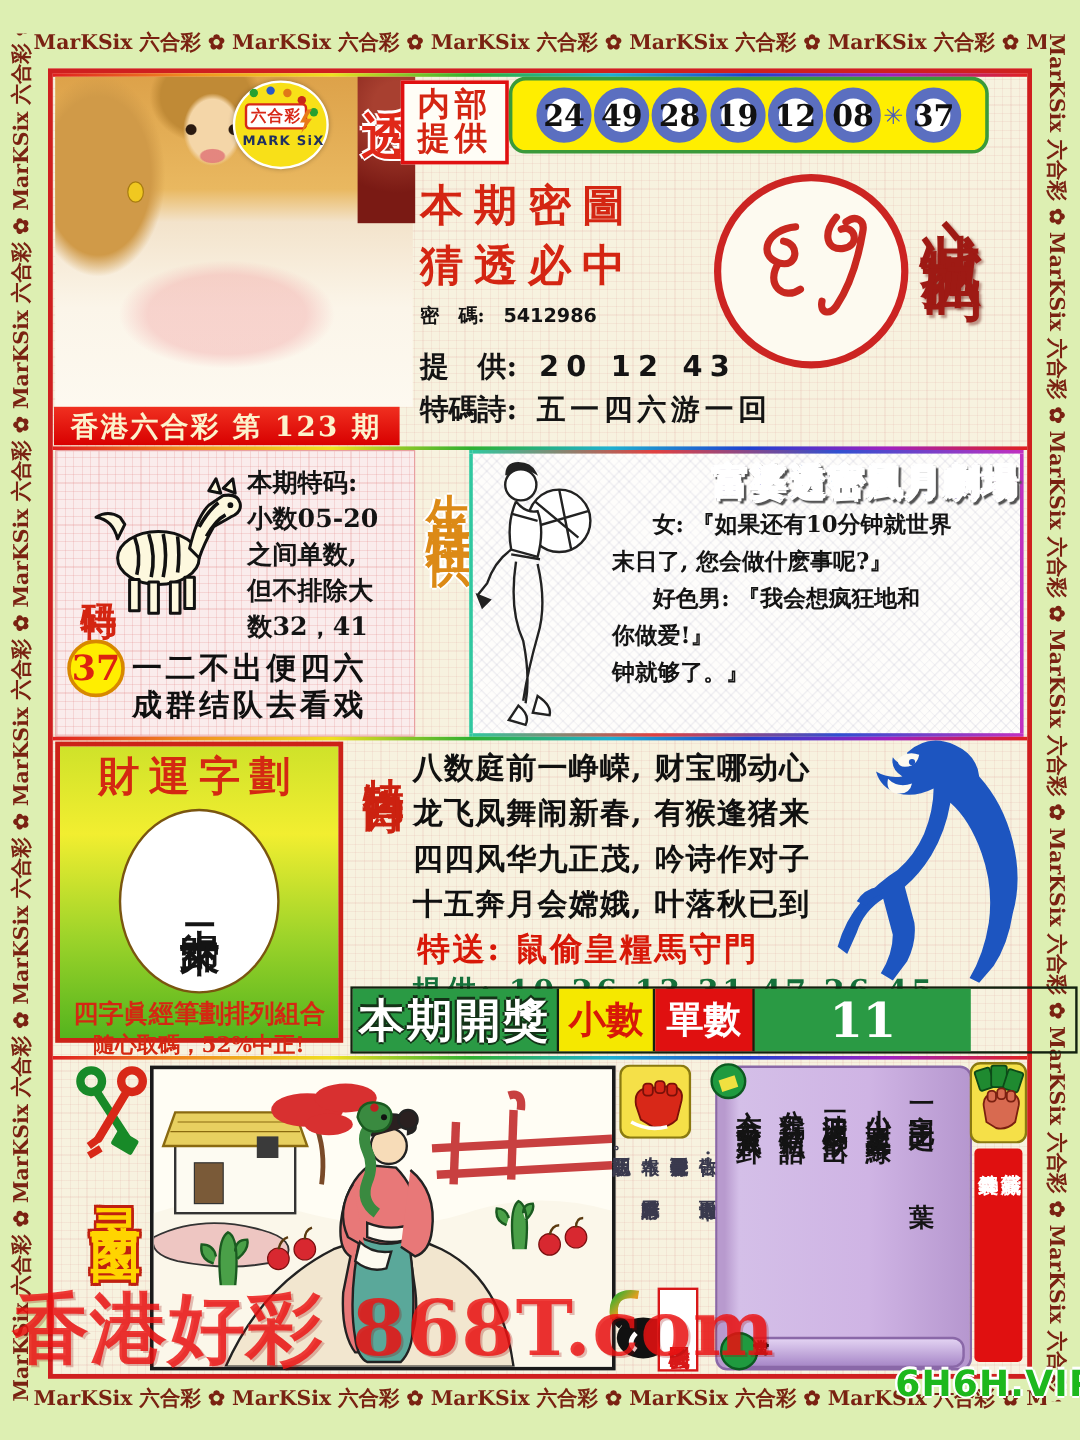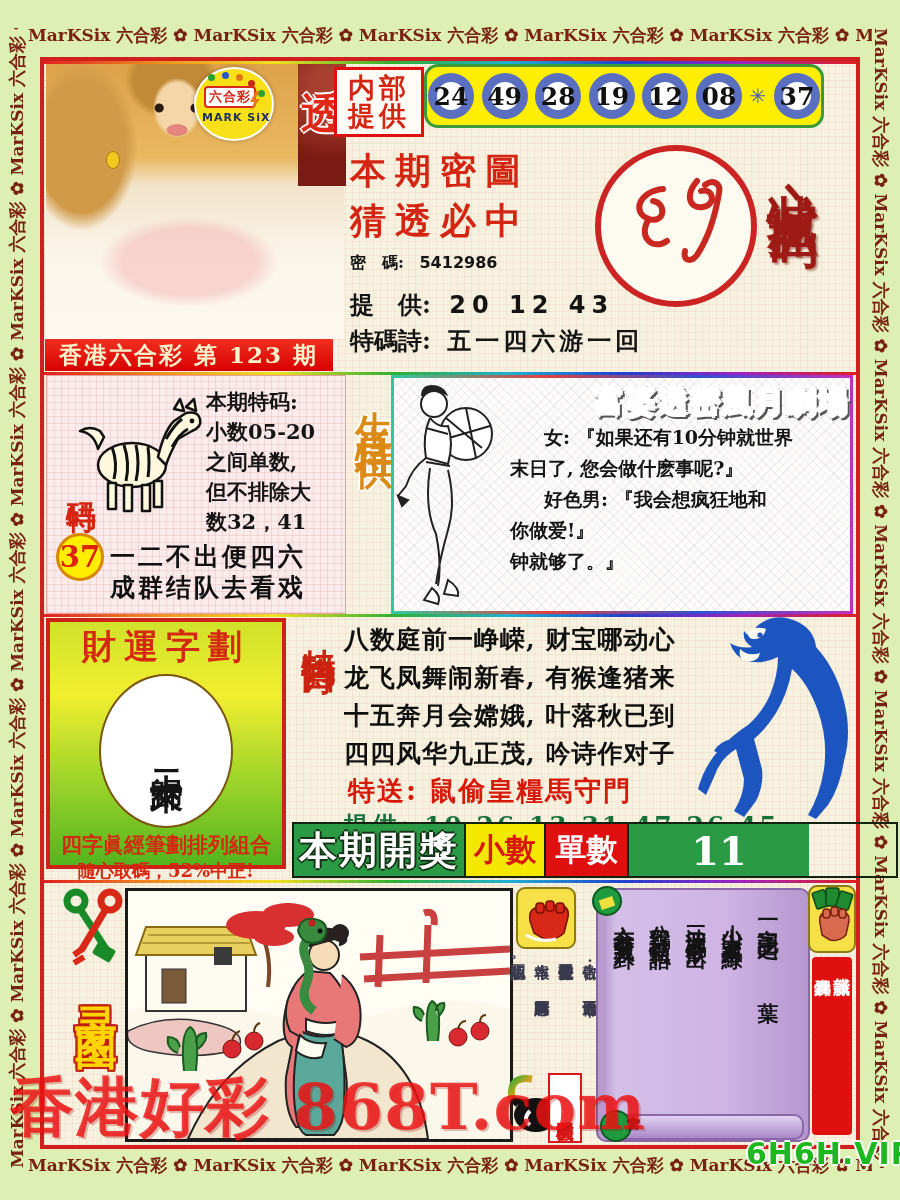--- a/index.html
+++ b/index.html
@@ -80,7 +80,7 @@
       <div class="redtxt serif" style="font-size:27px;font-weight:bold;letter-spacing:4px;">提供</div>
     </div>
 
-    <div class="abs" style="left:380px;top:3px;width:400px;height:64px;background:#ffee00;border:3px solid #3a9a3a;border-radius:14px;box-sizing:border-box;display:flex;align-items:center;justify-content:space-between;padding:0 1px;">
+    <div class="abs" style="left:380px;top:3px;width:400px;height:64px;background:#ffee00;border:3px solid #3a9a3a;border-radius:14px;box-sizing:border-box;display:flex;align-items:center;justify-content:space-between;padding:0 20px;">
       <span class="ball">24</span>
       <span class="ball">49</span>
       <span class="ball">28</span>

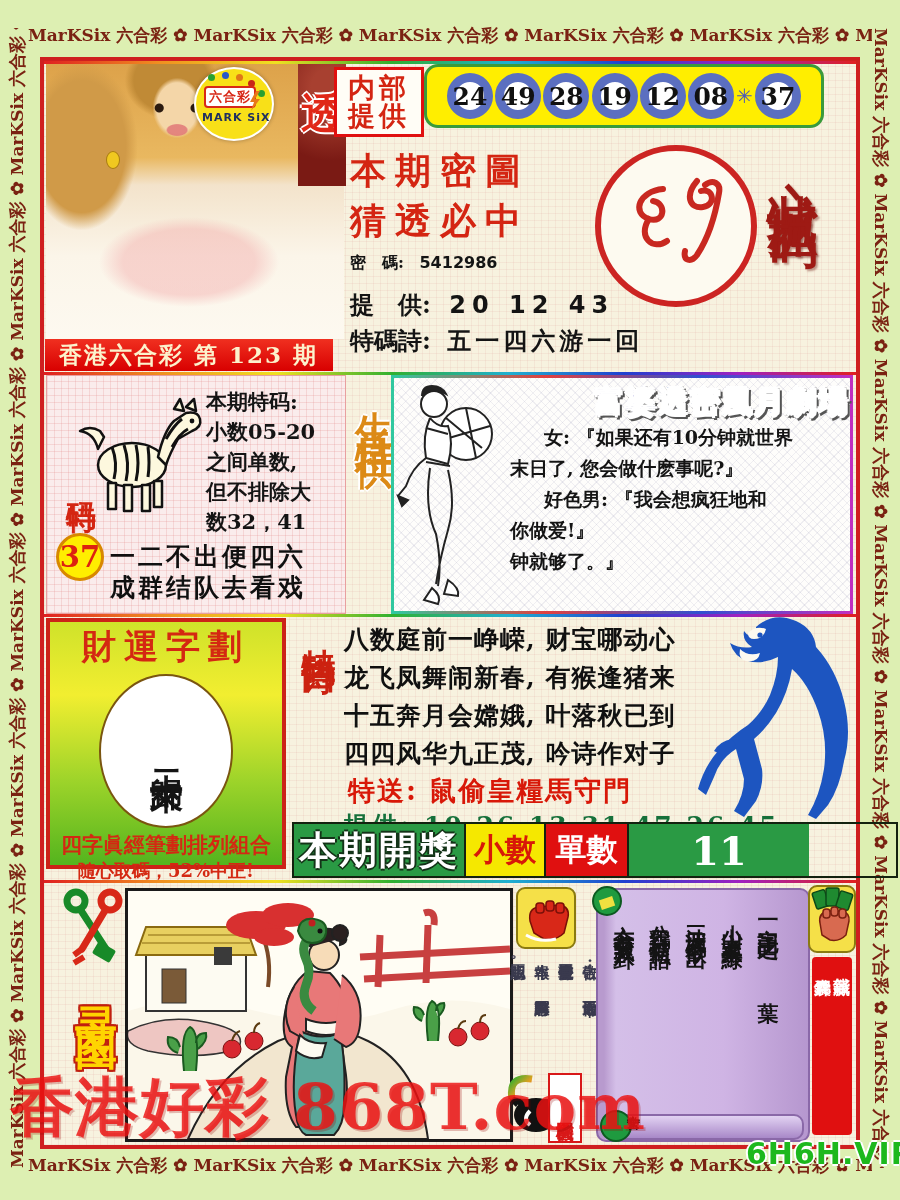--- a/index.html
+++ b/index.html
@@ -206,8 +206,8 @@
     <div class="abs serif" style="left:300px;top:560px;width:440px;font-size:25px;font-weight:bold;color:#101010;line-height:38px;letter-spacing:1px;">
       <div>八数庭前一峥嵘, 财宝哪动心</div>
       <div>龙飞凤舞闹新春, 有猴逢猪来</div>
+      <div>四四风华九正茂, 吟诗作对子</div>
       <div>十五奔月会嫦娥, 叶落秋已到</div>
-      <div>四四风华九正茂, 吟诗作对子</div>
     </div>
     <div class="abs serif" style="left:304px;top:712px;font-size:27px;font-weight:bold;color:#d81808;letter-spacing:2px;">特送: 鼠偷皇糧馬守門</div>
     <div class="abs serif" style="left:300px;top:748px;font-size:25px;font-weight:bold;color:#15703a;letter-spacing:3px;">提供: 10 26 13 31 47 26 45</div>

